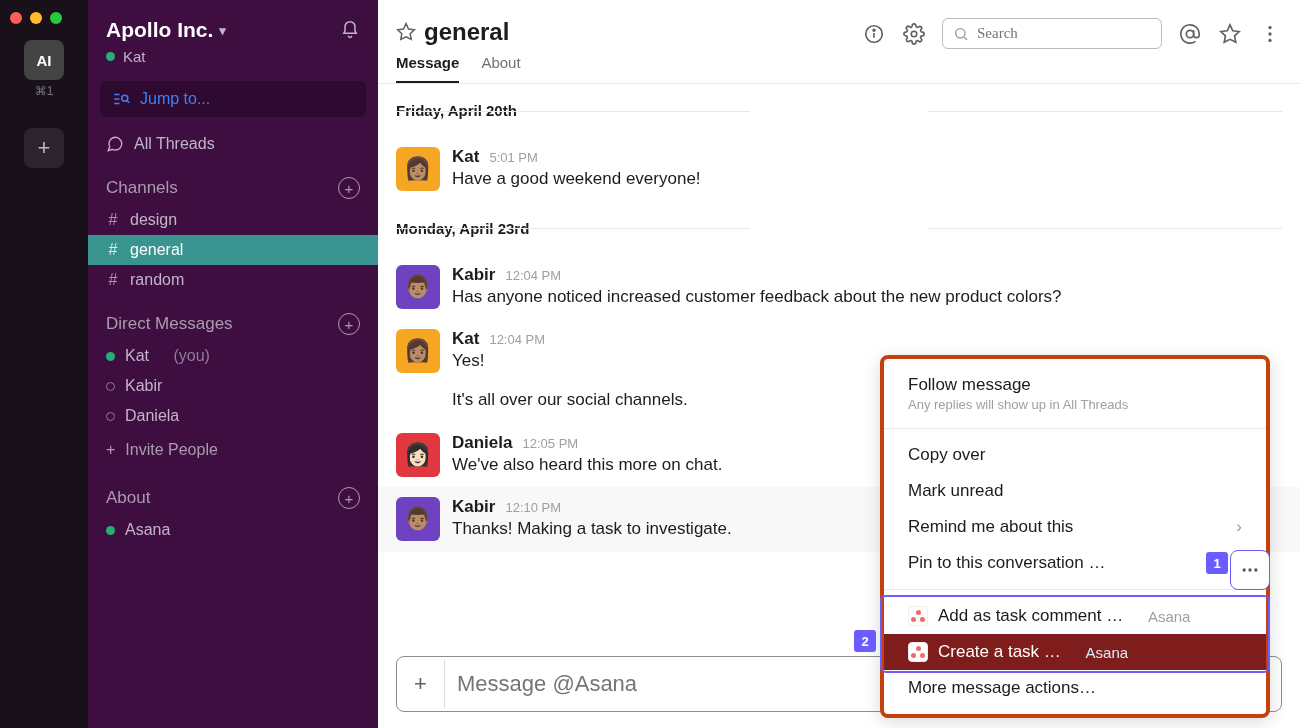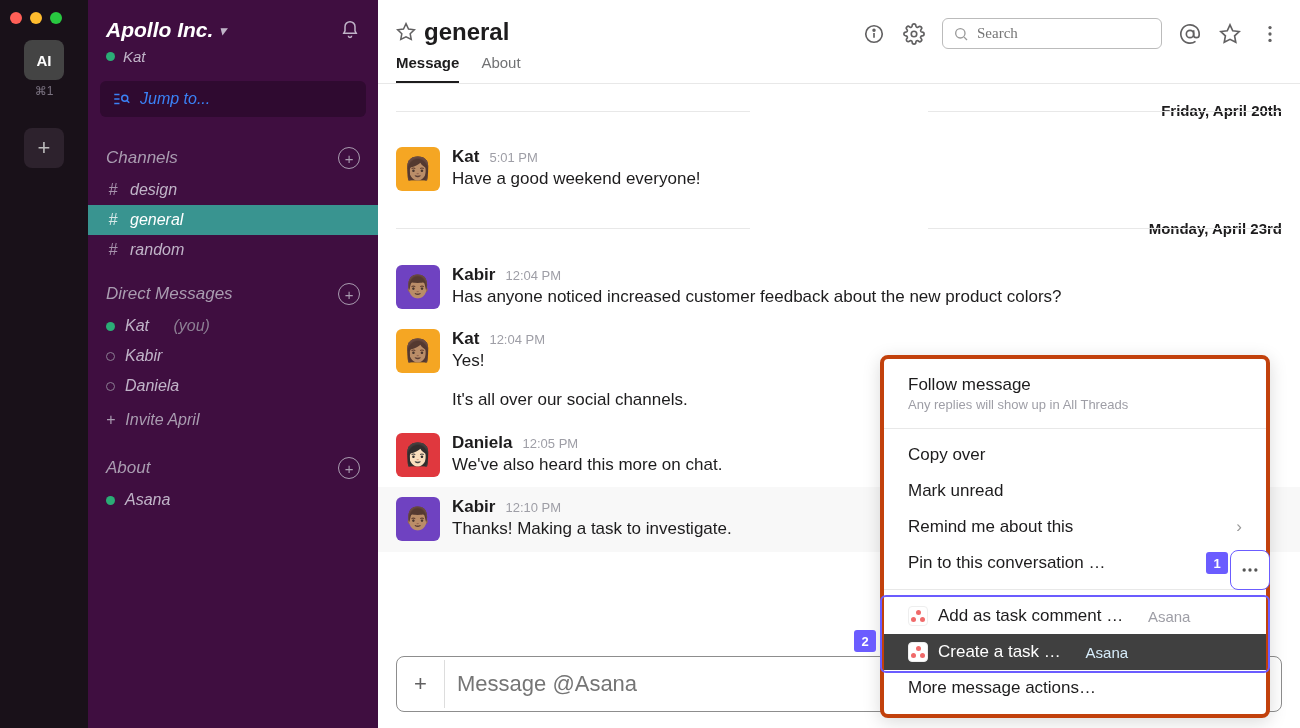--- a/index.html
+++ b/index.html
@@ -16,7 +16,7 @@
   .ws-add { margin-top:30px; width:40px; height:40px; border-radius:8px; background:#2d222d; color:#bbb; display:flex; align-items:center; justify-content:center; font-size:22px; }
 
   
-  .sidebar { width: 290px; background:#3f0e40; color:#c0b4c8; display:flex; flex-direction:column; padding-top:18px;font-style:italic; }
+  .sidebar { width: 290px; background:#3f0e40; color:#c0b4c8; display:flex; flex-direction:column; padding-top:18px; }
   .sb-header { display:flex; align-items:center; justify-content:space-between; padding:0 18px 6px; }
   .ws-name { color:#fff; font-weight:800; font-size:21px; display:flex; align-items:center; gap:6px; }
   .ws-name .chev { font-size:13px; color:#c0b4c8; }

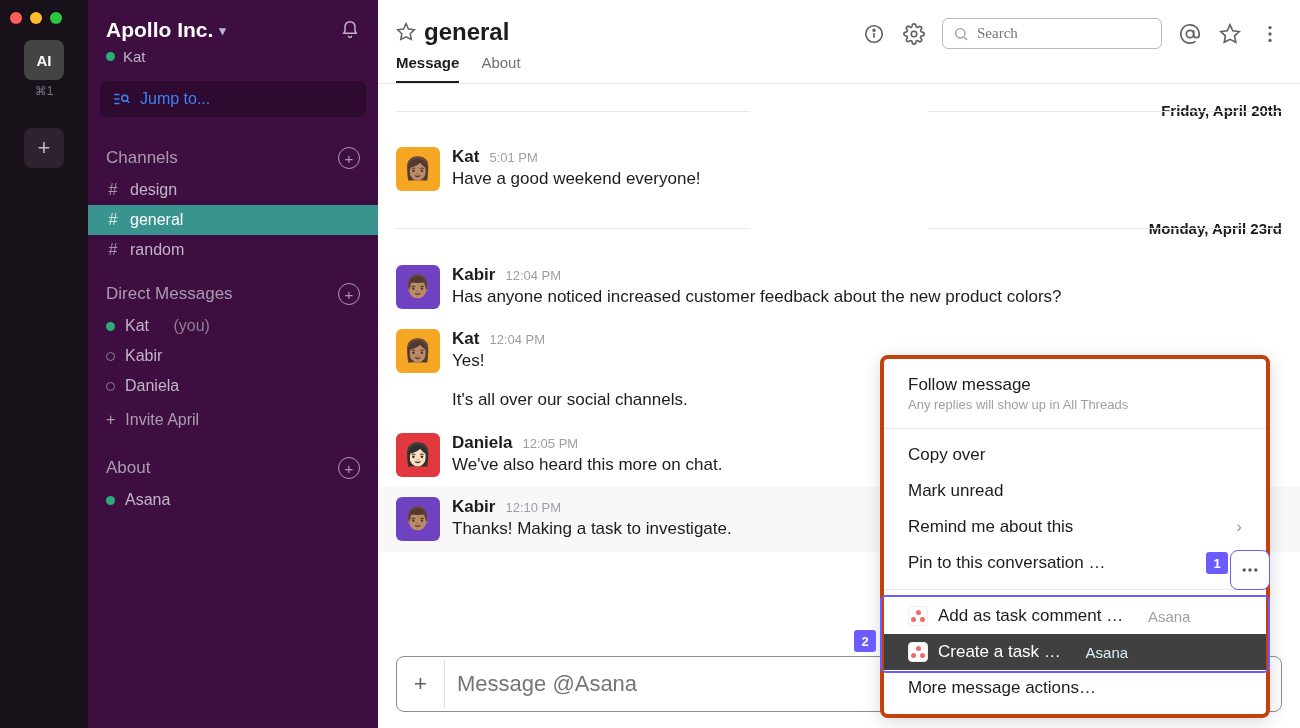--- a/index.html
+++ b/index.html
@@ -50,7 +50,7 @@
   .search input { border:none; outline:none; font-size:15px; width:100%; color:#333;font-family:Liberation Serif, serif; }
 
   .messages { flex:1; overflow:auto; padding:0 18px 90px; }
-  .date-divider { text-align:right; color:#1d1c1d; font-weight:700; font-size:15px; margin:18px 0; position:relative; }
+  .date-divider { text-align:left; color:#1d1c1d; font-weight:700; font-size:15px; margin:18px 0; position:relative; }
   .date-divider::before, .date-divider::after { content:""; position:absolute; top:50%; width:40%; height:1px; background:#e8e8e8; }
   .date-divider::before{ left:0;} .date-divider::after{ right:0;}
 

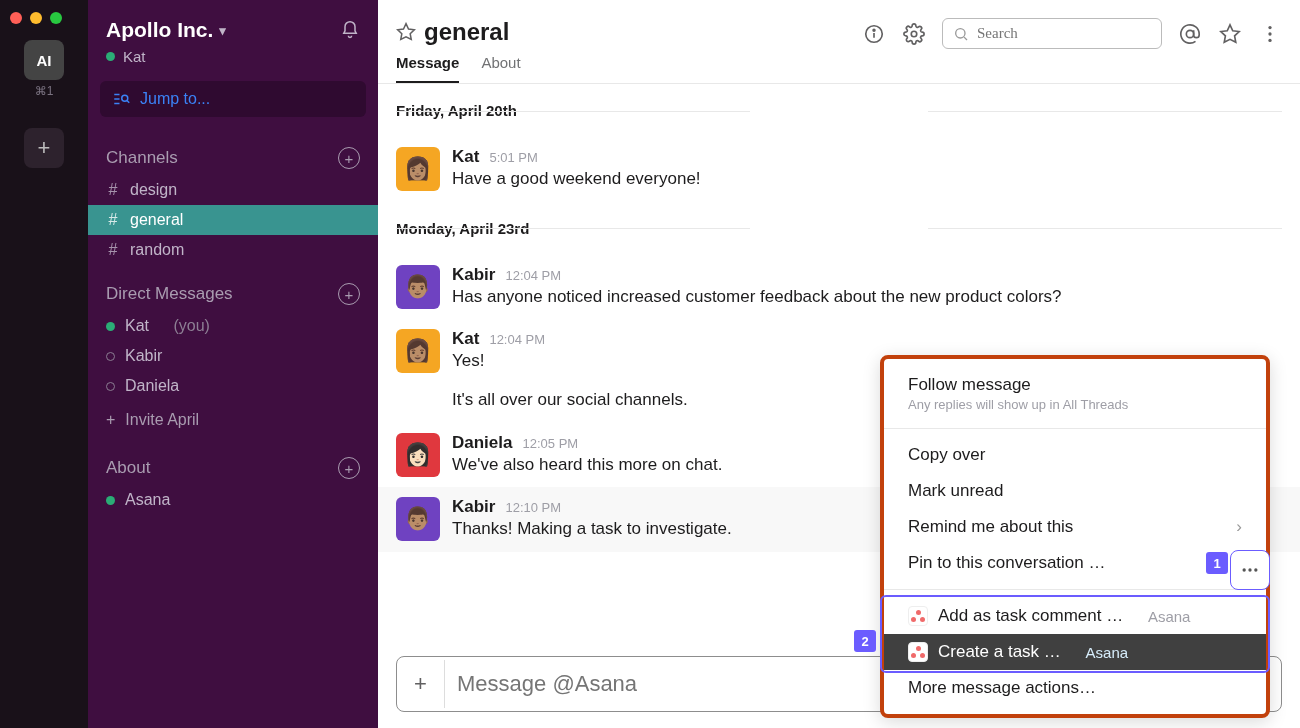--- a/index.html
+++ b/index.html
@@ -142,6 +142,14 @@
       <span>Jump to...</span>
     </div>
 
+    <div class="sb-row">
+      <span>
+        <svg width="18" height="18" viewBox="0 0 24 24" fill="none" stroke="currentColor" stroke-width="1.8">
+            <path d="M21 11.5a8.38 8.38 0 0 1-8.5 8.5 8.5 8.5 0 0 1-3.9-.9L3 21l1.9-5.6A8.5 8.5 0 1 1 21 11.5z"></path>
+          </svg>
+      </span>
+      <span>All Threads</span>
+    </div>
 
     <div class="sb-sec">
       <span>Channels</span>

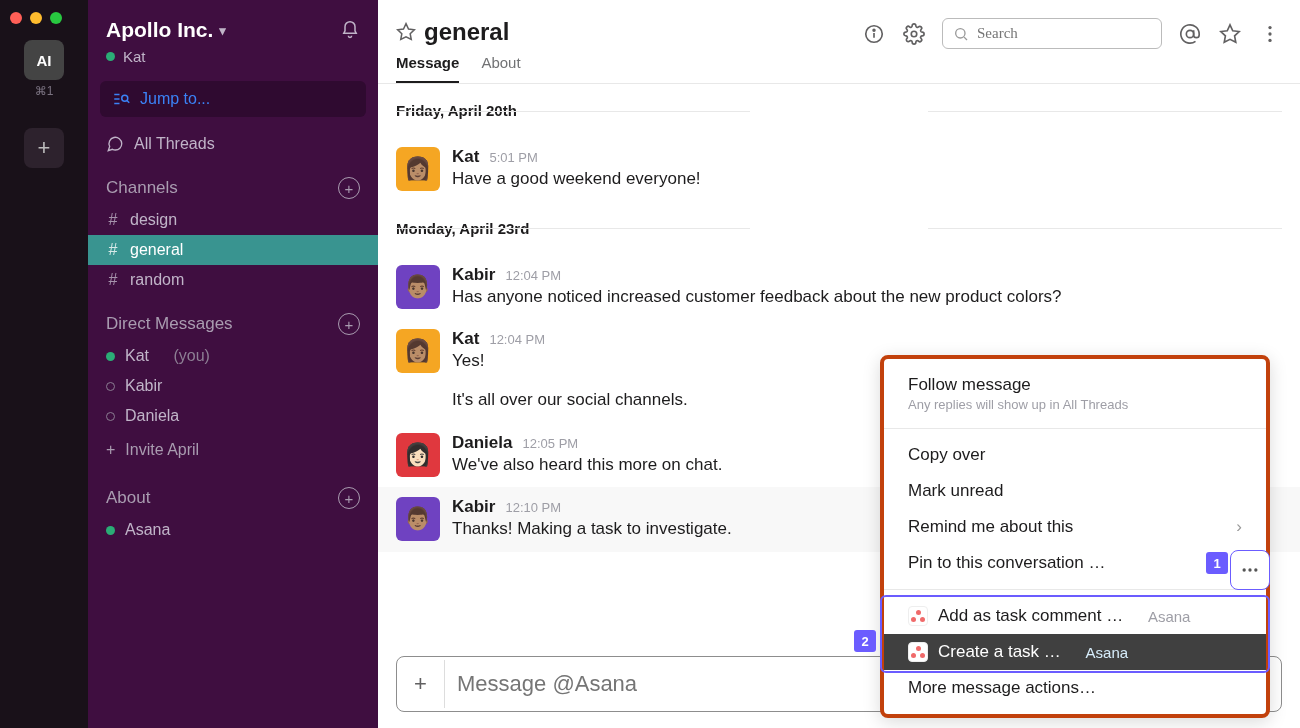--- a/index.html
+++ b/index.html
@@ -184,7 +184,7 @@
 
     <div class="invite">
         <span>+</span>
-        <span>Invite April</span>
+        <span>Invite People</span>
       </div>
 
     <div class="sb-sec">

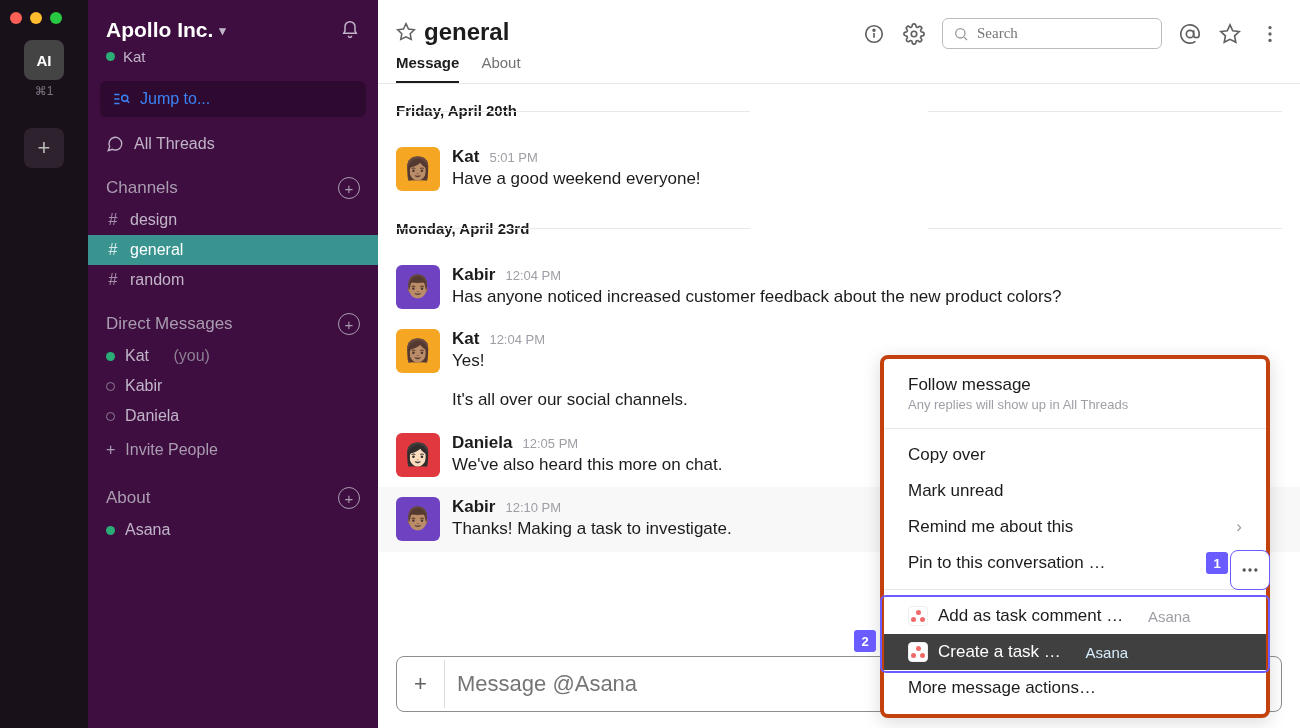--- a/index.html
+++ b/index.html
@@ -78,7 +78,7 @@
   .menu-section:last-child { border-bottom:none; }
   .menu-item { padding:8px 24px; font-size:17px; color:#1d1c1d; display:flex; align-items:center; gap:10px; position:relative; }
   .menu-item .sub { display:block; font-size:13px; color:#9e9ea6; margin-top:2px; }
-  .menu-item.sel { background:#404040; color:#fff; }
+  .menu-item.sel { background:#7f1d1d; color:#fff; }
   .menu-item .chevr { margin-left:auto; color:#999; }
   .menu-item .brand { color:#9e9ea6; font-size:15px; }
   .menu-item.sel .brand { color:#d6ecfa; }

